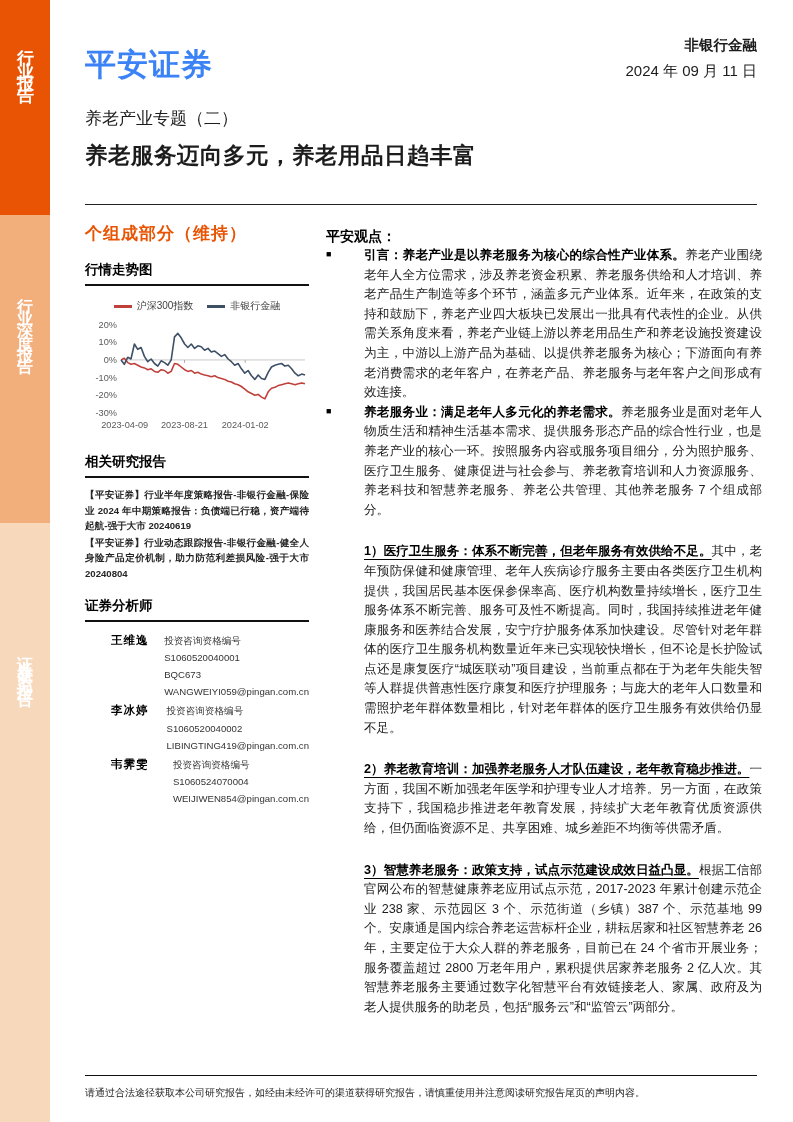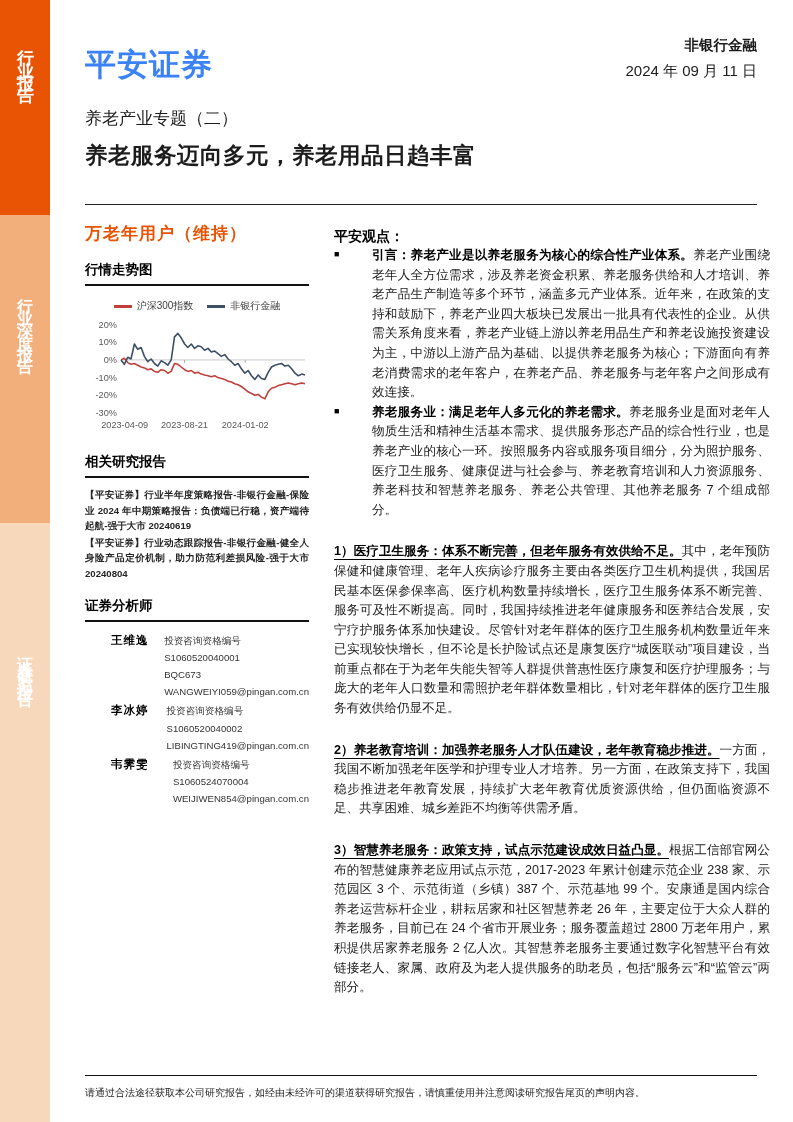--- a/index.html
+++ b/index.html
@@ -77,7 +77,7 @@
 <div class="title-rule"></div>
 
 <div class="left-col">
-  <div class="rating">万老年用户（维持）</div>
+  <div class="rating">个组成部分（维持）</div>
 
   <div class="sec-head">行情走势图</div>
   <div class="legend">

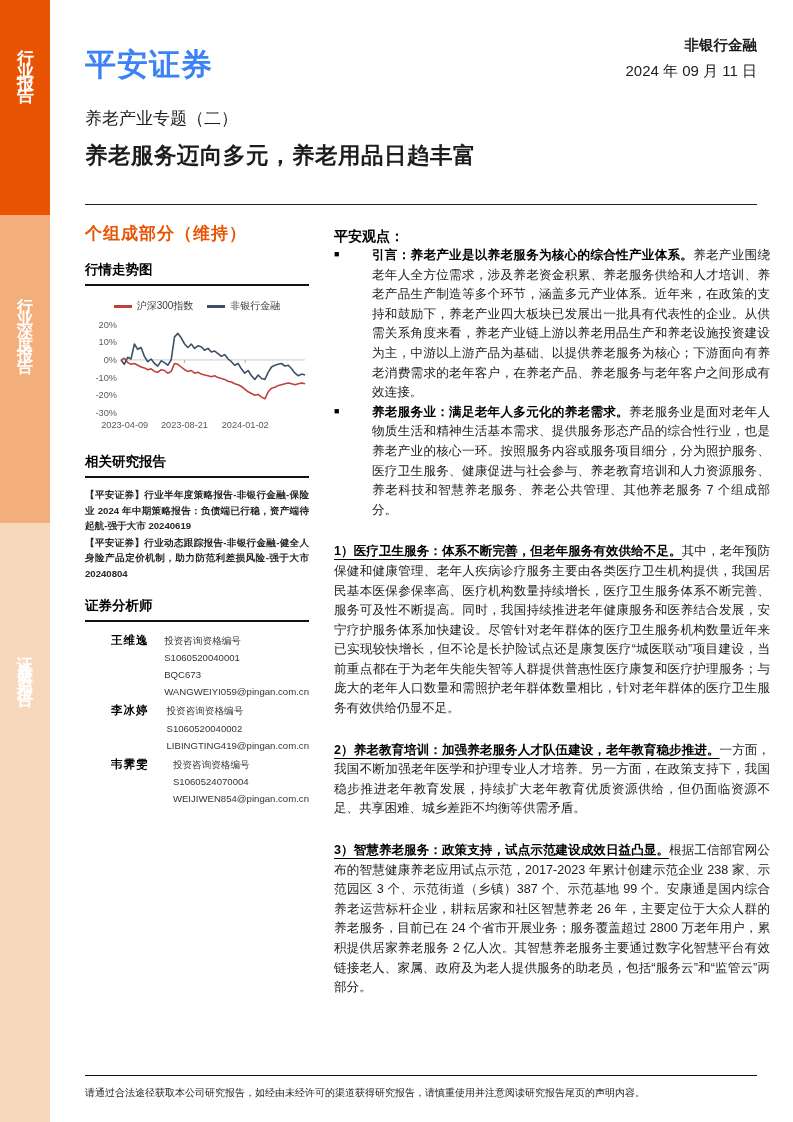--- a/index.html
+++ b/index.html
@@ -41,7 +41,7 @@
   .analyst-name{width:62px;font-size:11.5px;font-weight:bold;color:#000;padding-top:1px;letter-spacing:1px;}
   .analyst-lines{flex:1;font-size:9.6px;color:#333;line-height:1.78;}
   
-  .main-col{position:absolute;left:334px;top:228px;width:436px;}
+  .main-col{position:absolute;left:326px;top:228px;width:436px;}
   .main-head{font-size:14px;font-weight:bold;color:#000;}
   .bullet{display:flex;}
   .bullet .marker{width:38px;font-size:9px;color:#000;padding-top:3px;flex:none;}

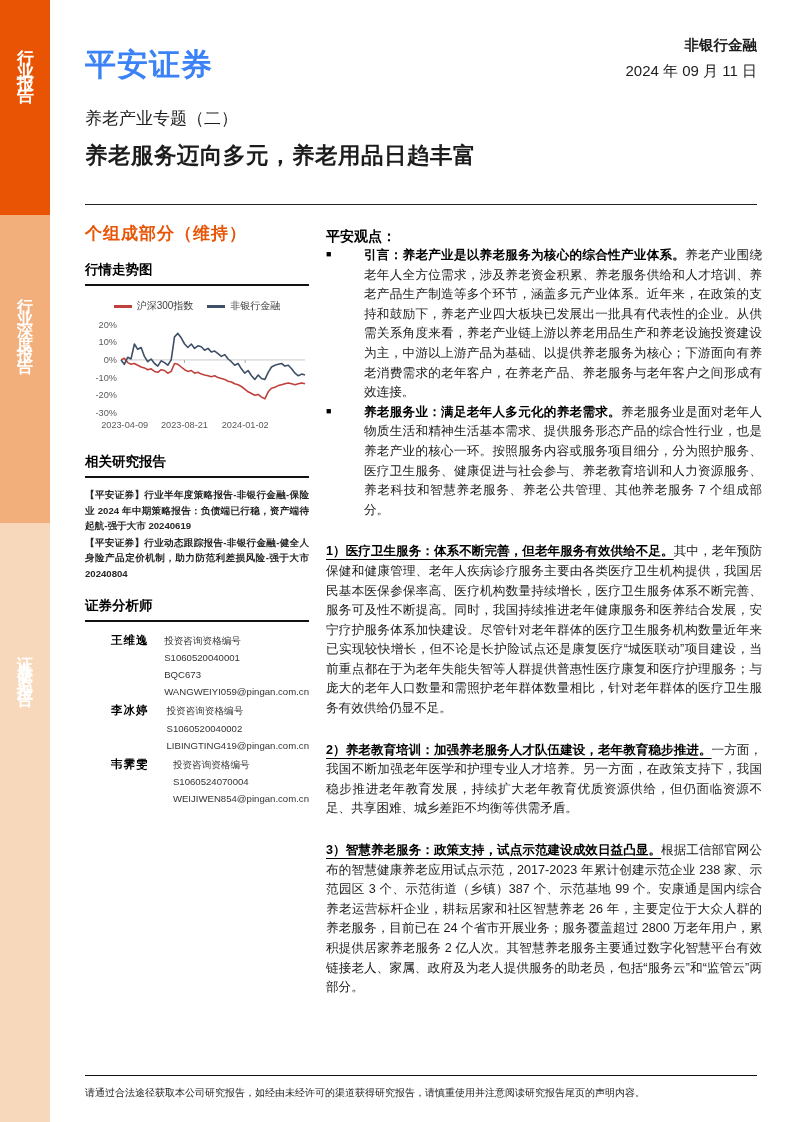--- a/index.html
+++ b/index.html
@@ -47,7 +47,7 @@
   .bullet .marker{width:38px;font-size:9px;color:#000;padding-top:3px;flex:none;}
   .bullet .marker::before{content:"■";}
   .bullet p,.para{margin:0;font-size:12.6px;line-height:19.6px;text-align:justify;}
-  .para{margin-top:22px;}
+  .para{margin-left:38px;margin-top:22px;}
   .lead{font-weight:bold;color:#000;}
   .lead.u{text-decoration:underline;text-underline-offset:3.5px;}
   

